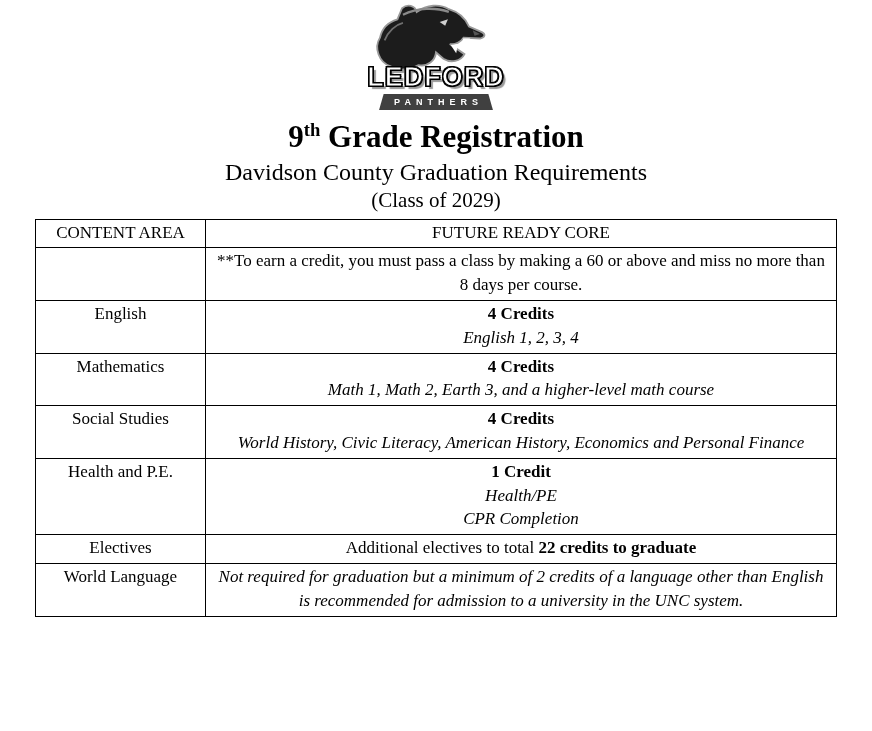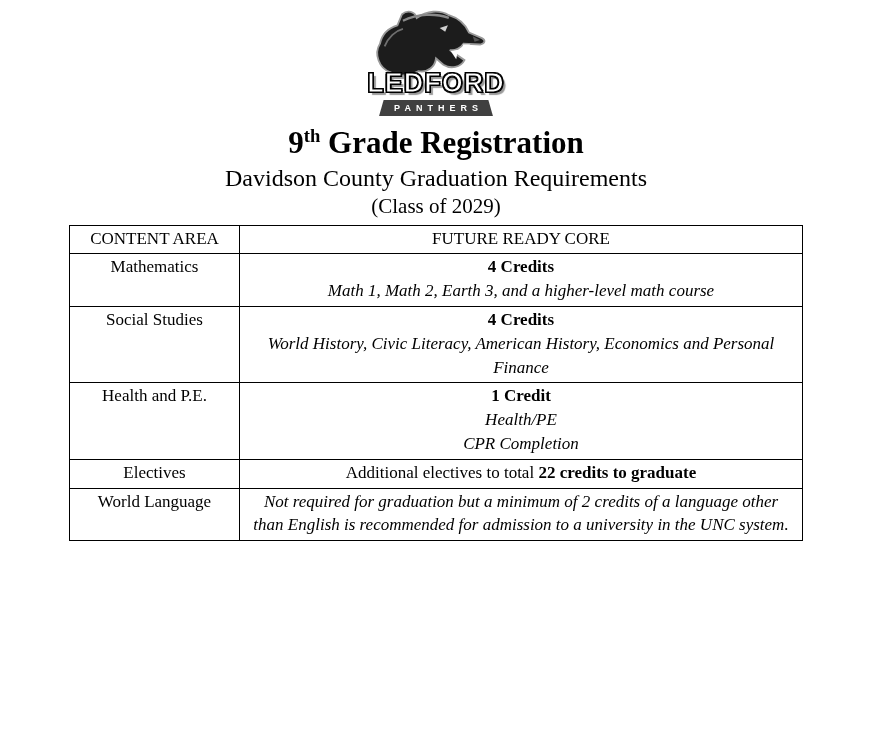--- a/index.html
+++ b/index.html
@@ -11,7 +11,7 @@
     color: #000;
     overflow: hidden;
   }
-  .page { padding-top: 6px; }
+  .page { }
 
   
   .logo-wrap {

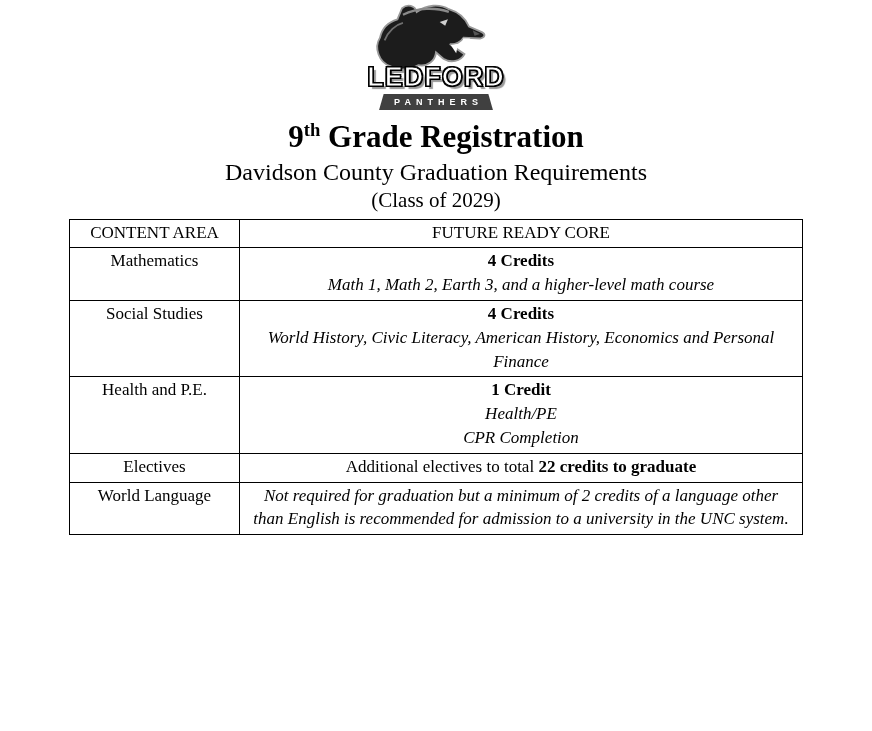--- a/index.html
+++ b/index.html
@@ -72,7 +72,7 @@
 
   
   table.req-table {
-    width: 734px;
+    width: 802px;
     margin: 5px auto 0 auto;
     border-collapse: collapse;
     table-layout: fixed;

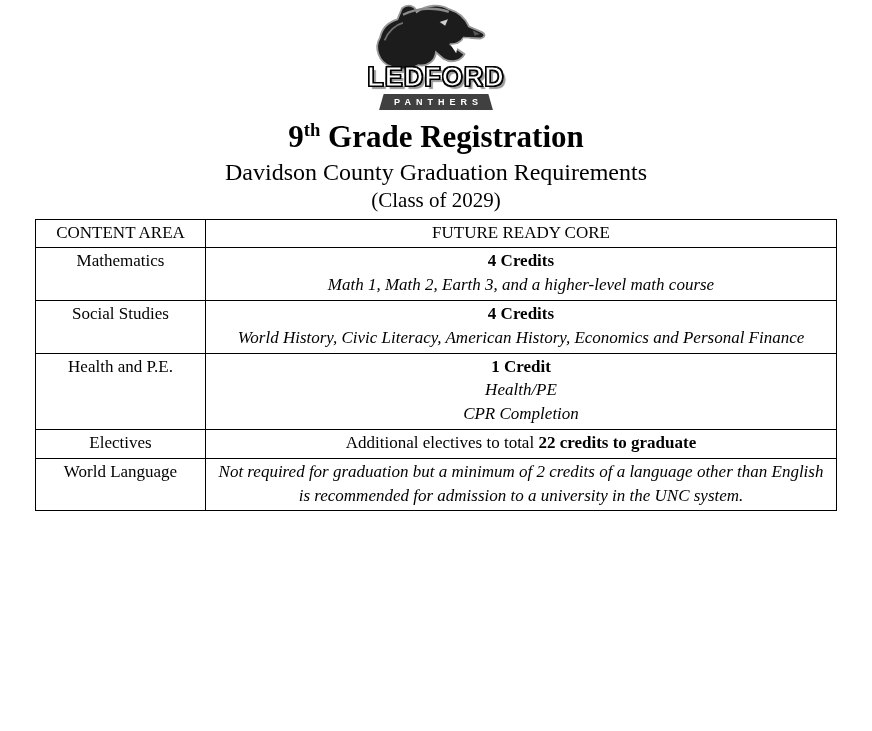--- a/index.html
+++ b/index.html
@@ -144,6 +144,10 @@
       <td class="hdr">FUTURE READY CORE</td>
     </tr>
 
+    <tr>
+      <td></td>
+      <td>**To earn a credit, you must pass a class by making a 60 or above and miss no more than 8 days per course.</td>
+    </tr>
 
 
     <tr>

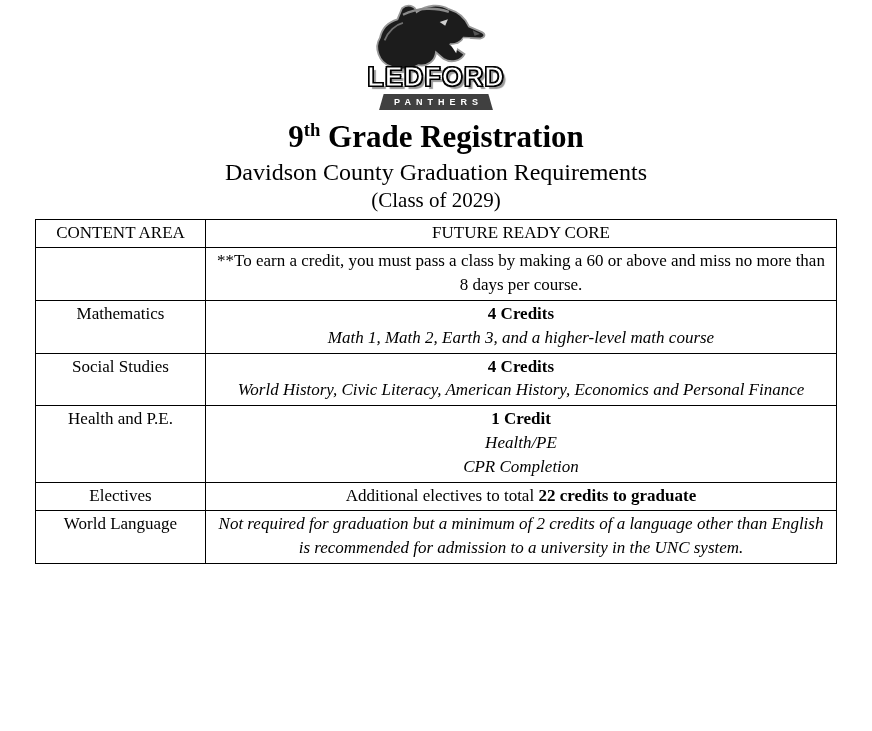--- a/index.html
+++ b/index.html
@@ -149,6 +149,13 @@
       <td>**To earn a credit, you must pass a class by making a 60 or above and miss no more than 8 days per course.</td>
     </tr>
 
+    <tr>
+      <td>English</td>
+      <td>
+        <div class="credits">4 Credits</div>
+        <div class="courses">English 1, 2, 3, 4</div>
+      </td>
+    </tr>
 
     <tr>
       <td>Mathematics</td>

